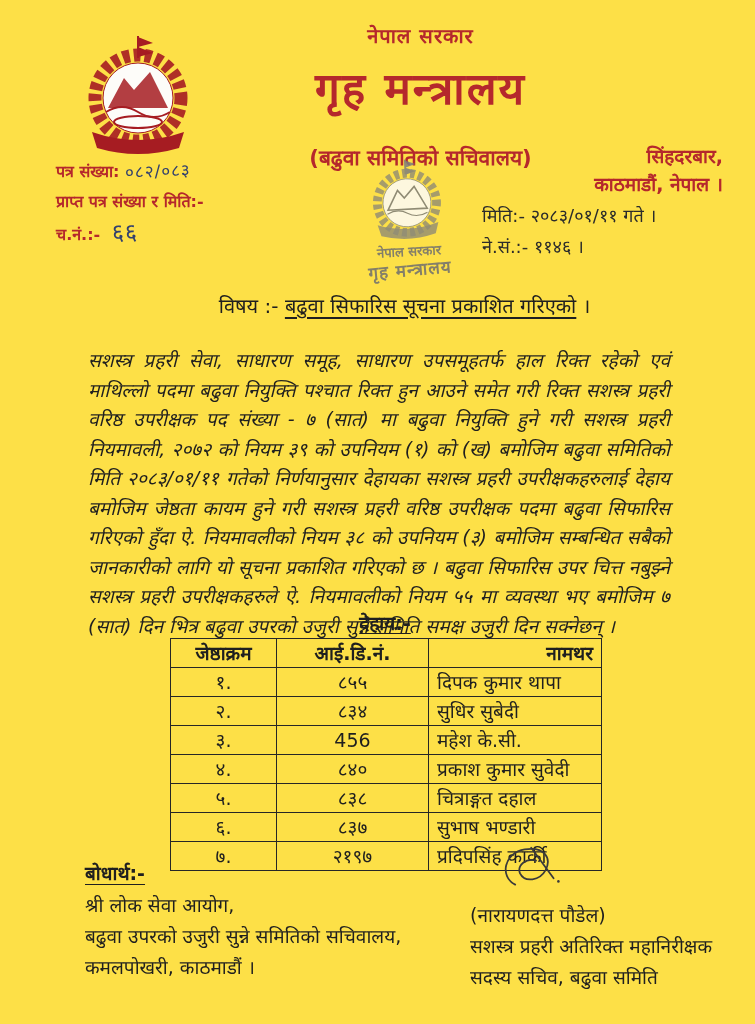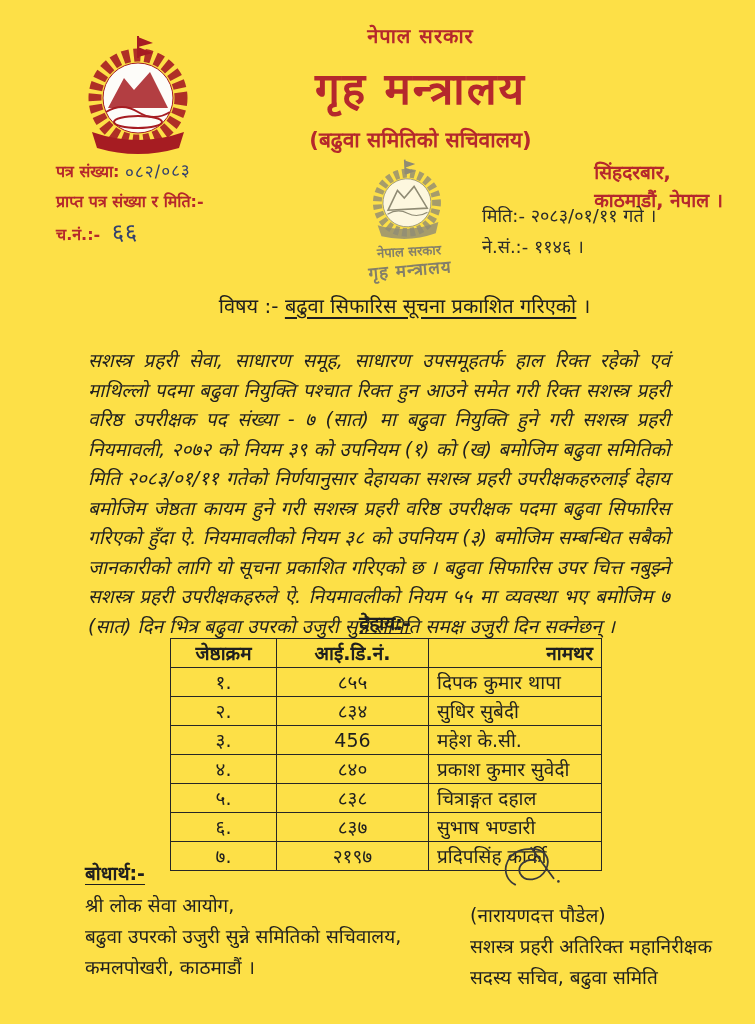--- a/index.html
+++ b/index.html
@@ -19,7 +19,7 @@
   .hdr{position:absolute;left:86px;top:22px;width:669px;text-align:center;}
   .hdr .gov{font-size:20px;font-weight:bold;letter-spacing:1px;}
   .hdr .ministry{font-size:44px;font-weight:bold;margin-top:8px;letter-spacing:2px;}
-  .hdr .secr{font-size:21px;font-weight:bold;margin-top:8px;}
+  .hdr .secr{font-size:21px;font-weight:bold;margin-top:26px;}
   
   .crest{position:absolute;left:76px;top:34px;width:124px;height:130px;}
   

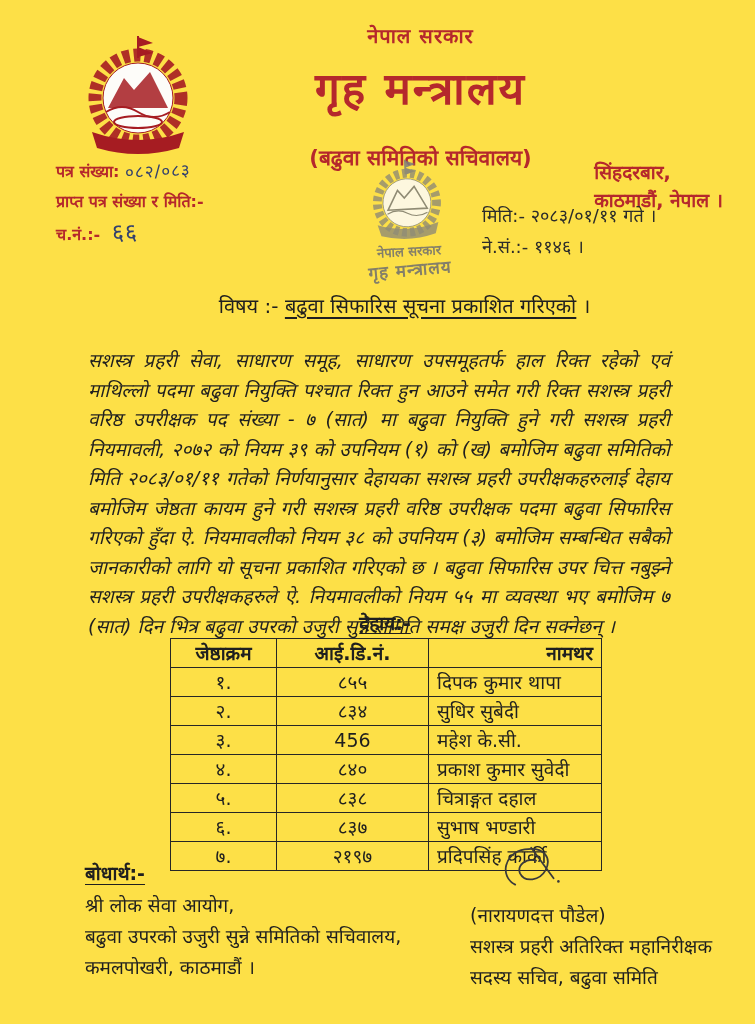--- a/index.html
+++ b/index.html
@@ -31,7 +31,7 @@
   .stamp .st-line1{font-size:13px;font-weight:bold;color:#6f6f6f;margin-top:-4px;}
   .stamp .st-line2{font-size:17px;font-weight:bold;color:#6f6f6f;letter-spacing:1px;margin-top:-2px;transform:rotate(-2deg);}
   
-  .addr{position:absolute;right:32px;top:158px;font-size:19px;font-weight:bold;line-height:28px;}
+  .addr{position:absolute;right:32px;top:142px;text-align:right;font-size:19px;font-weight:bold;line-height:28px;}
   .dateblk{position:absolute;left:482px;top:200px;font-size:18px;line-height:31px;color:#2b2b2b;}
   
   .subject{position:absolute;left:0;top:292px;width:755px;text-align:center;font-size:20px;padding-left:54px;box-sizing:border-box;}

